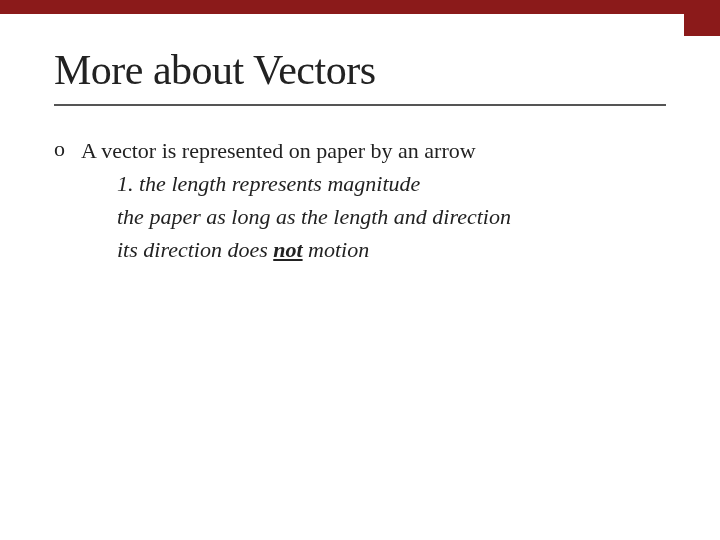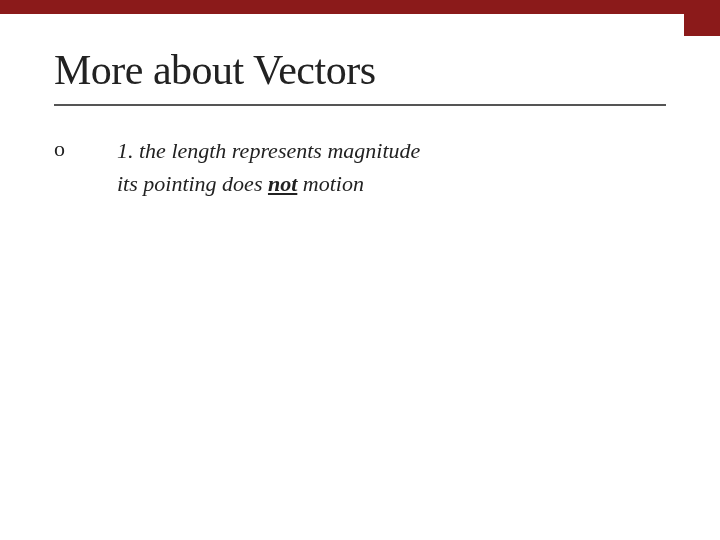--- a/index.html
+++ b/index.html
@@ -115,6 +115,7 @@
 
     <div class="bullet-content">
 
+      <span class="line">A vector is represented on paper by an arrow</span>
 
       <div class="indent-block">
 

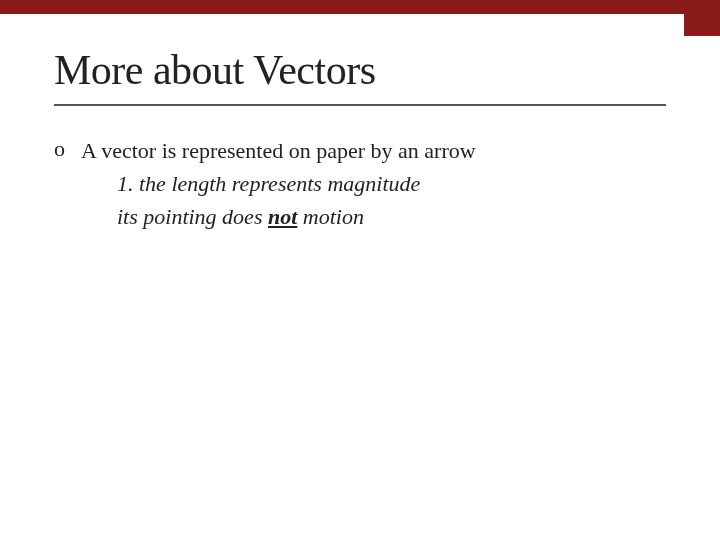--- a/index.html
+++ b/index.html
@@ -123,6 +123,9 @@
 
 
 
+        <span class="sub-item">
+          <span>the paper as long as the length and direction</span>
+        </span>
 
         <span class="sub-item">
           <span>its pointing does </span><u>not</u><span> motion</span>

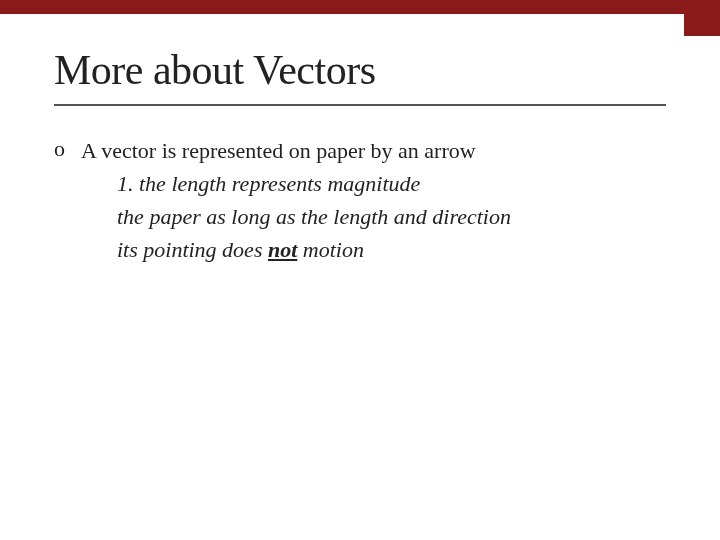--- a/index.html
+++ b/index.html
@@ -128,7 +128,7 @@
         </span>
 
         <span class="sub-item">
-          <span>its pointing does </span><u>not</u><span> motion</span>
+          <span>its direction does </span><u>not</u><span> motion</span>
         </span>
 
       </div>

